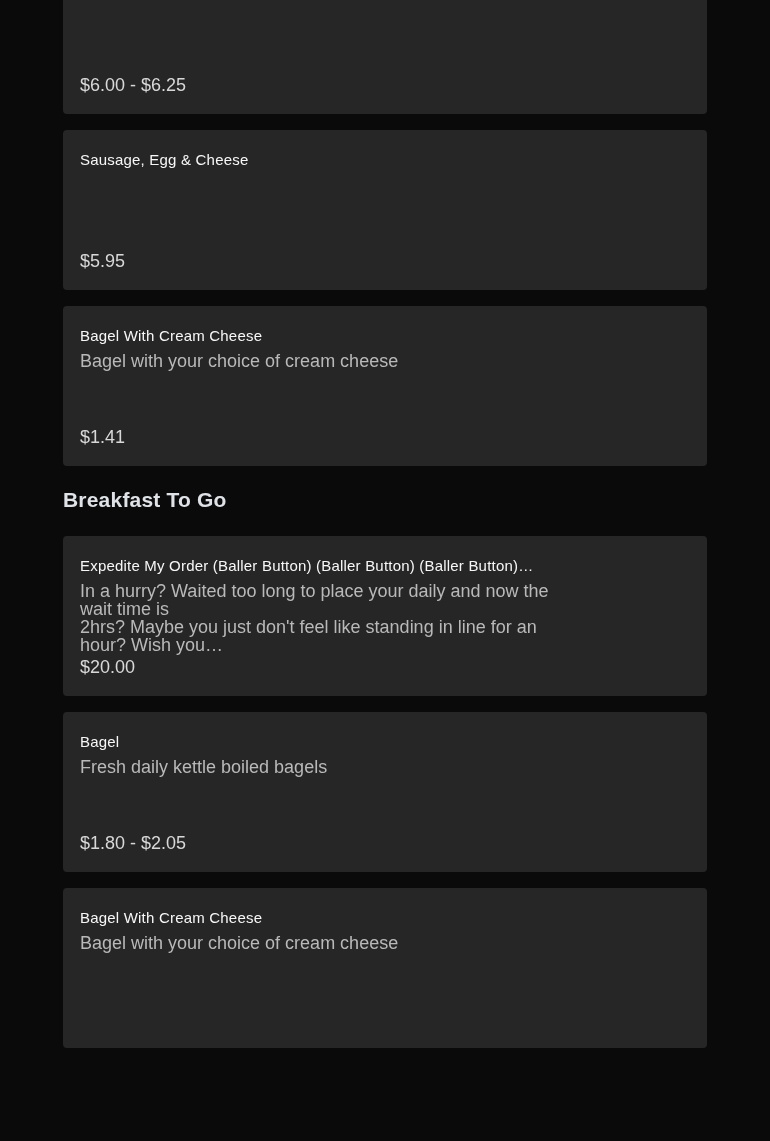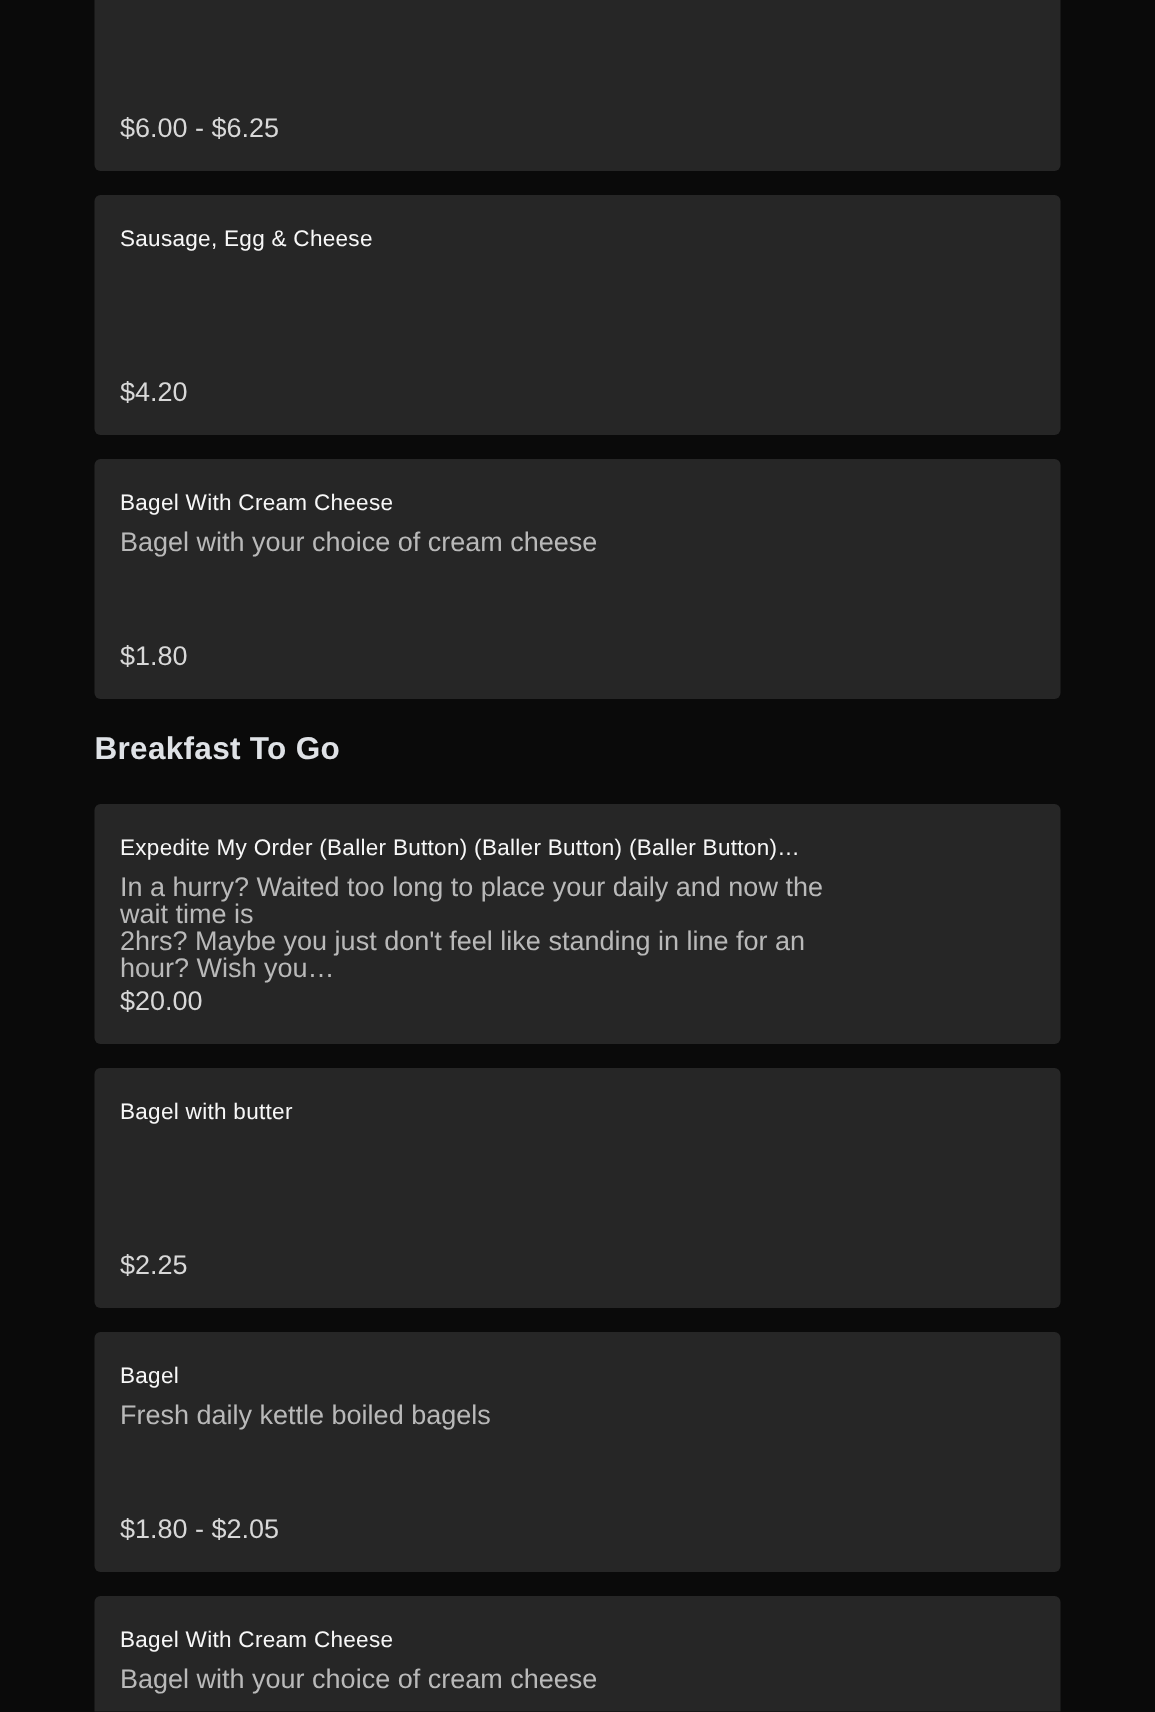--- a/index.html
+++ b/index.html
@@ -81,7 +81,7 @@
       <article class="card">
     <h3 class="card-title">Sausage, Egg &amp; Cheese</h3>
 
-    <div class="card-price">$4.20</div>
+    <div class="card-price">$5.95</div>
   </article>
       <article class="card">
     <h3 class="card-title">Bagel With Cream Cheese</h3>

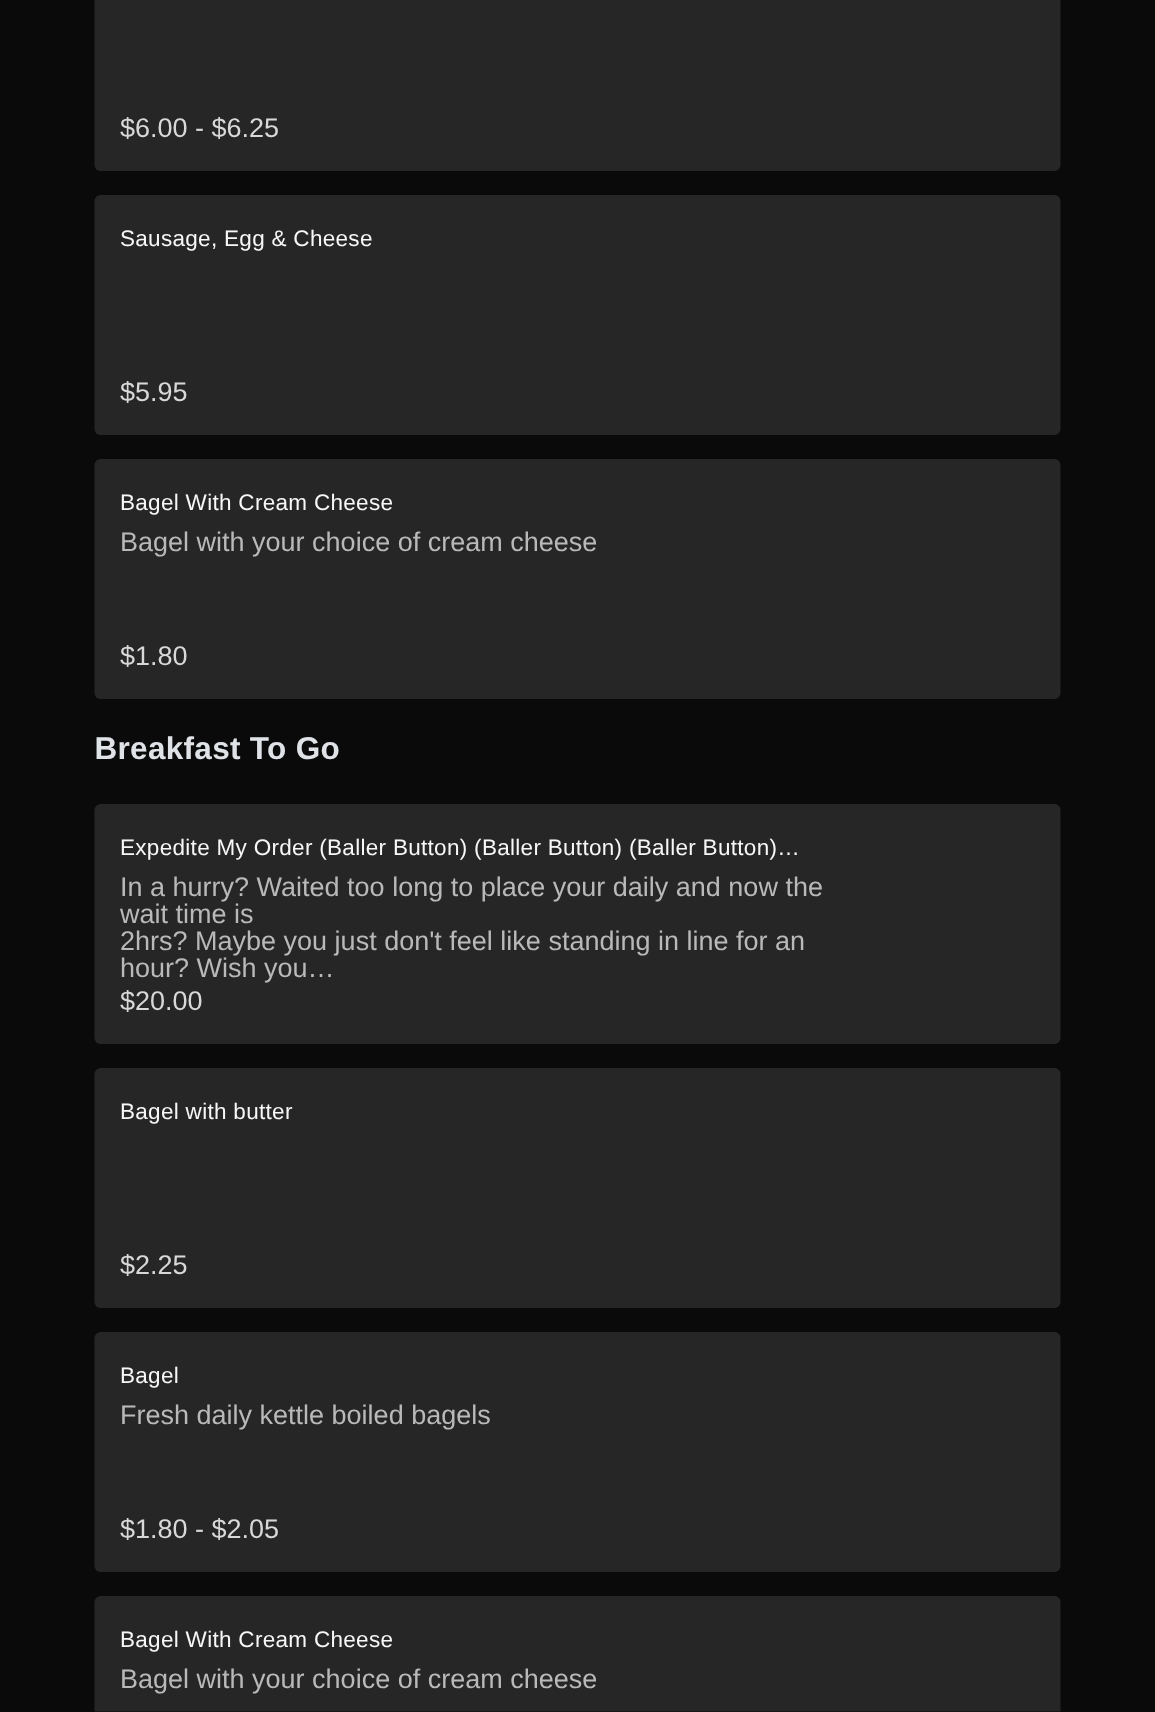--- a/index.html
+++ b/index.html
@@ -86,7 +86,7 @@
       <article class="card">
     <h3 class="card-title">Bagel With Cream Cheese</h3>
     <p class="card-desc">Bagel with your choice of cream cheese</p>
-    <div class="card-price">$1.80</div>
+    <div class="card-price">$1.41</div>
   </article>
       <h2 class="section-title">Breakfast To Go</h2>
       <article class="card">

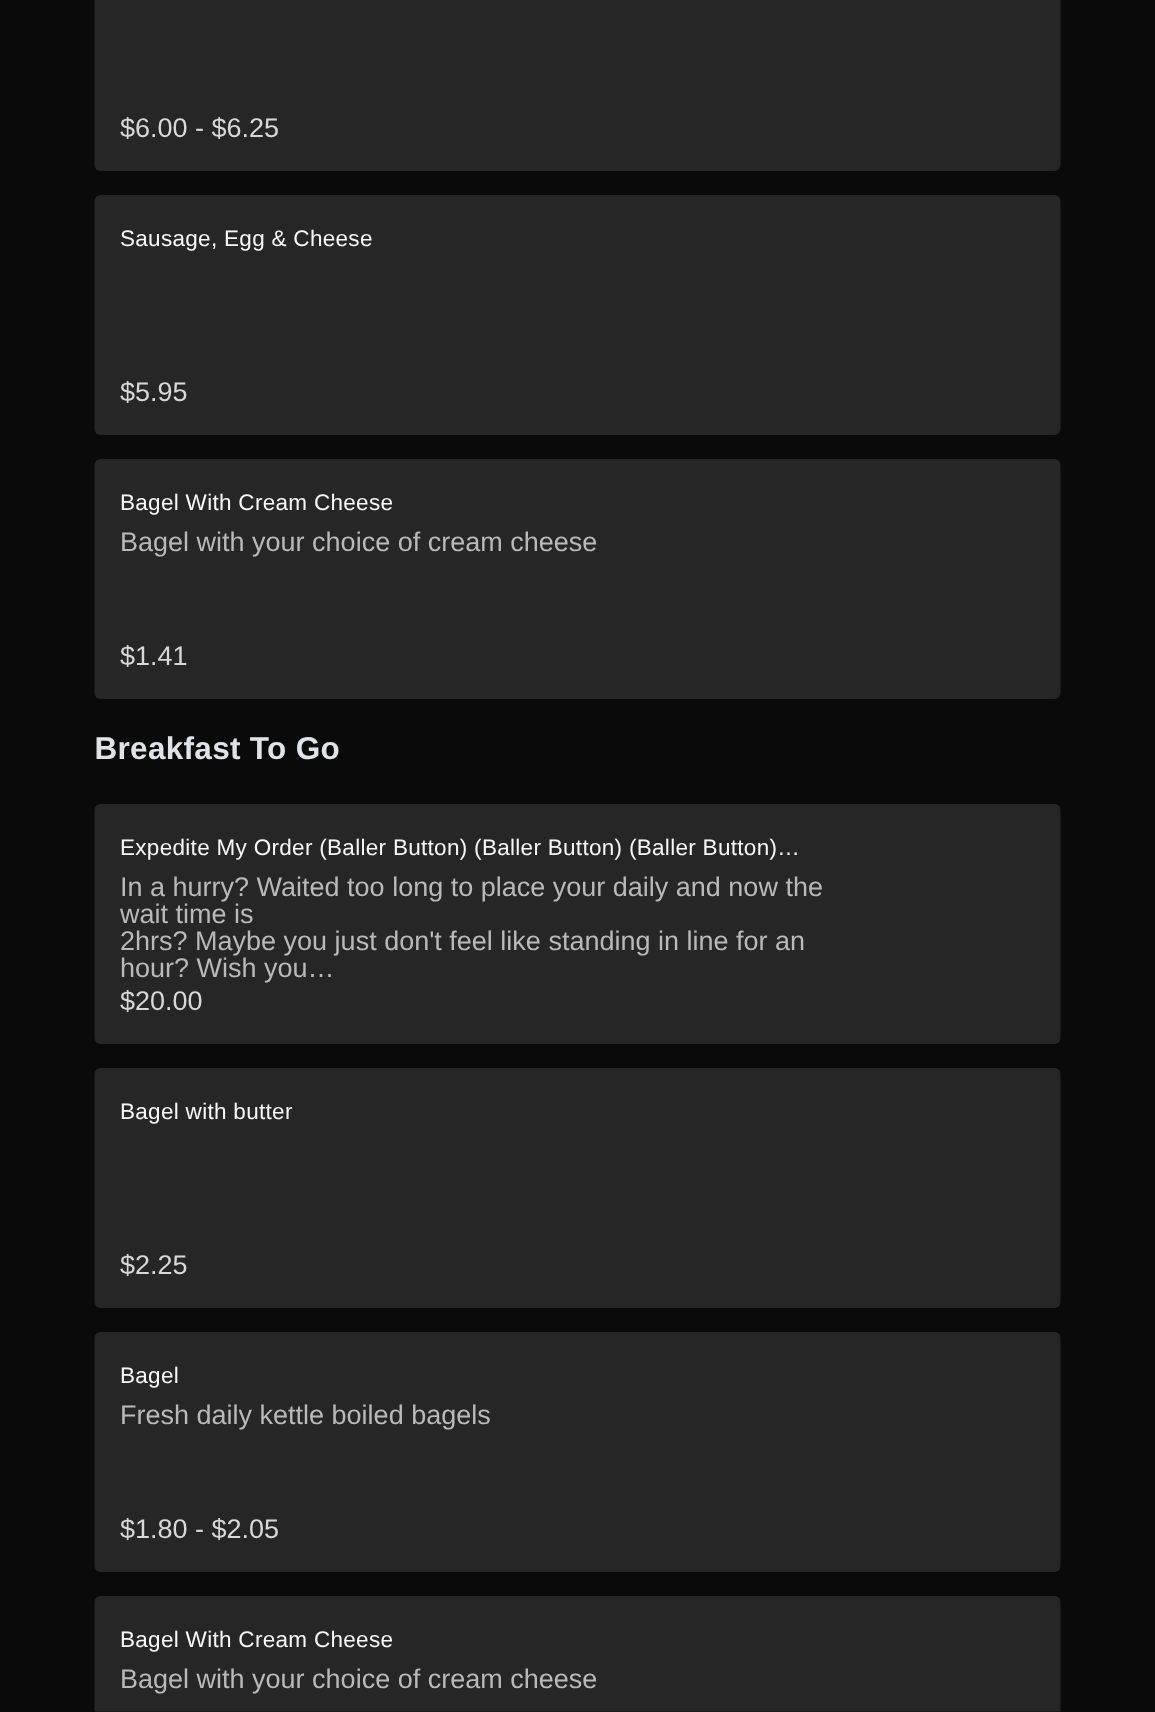--- a/index.html
+++ b/index.html
@@ -96,11 +96,6 @@
     <div class="card-price">$20.00</div>
   </article>
       <article class="card">
-    <h3 class="card-title">Bagel with butter</h3>
-
-    <div class="card-price">$2.25</div>
-  </article>
-      <article class="card">
     <h3 class="card-title">Bagel</h3>
     <p class="card-desc">Fresh daily kettle boiled bagels</p>
     <div class="card-price">$1.80 - $2.05</div>

